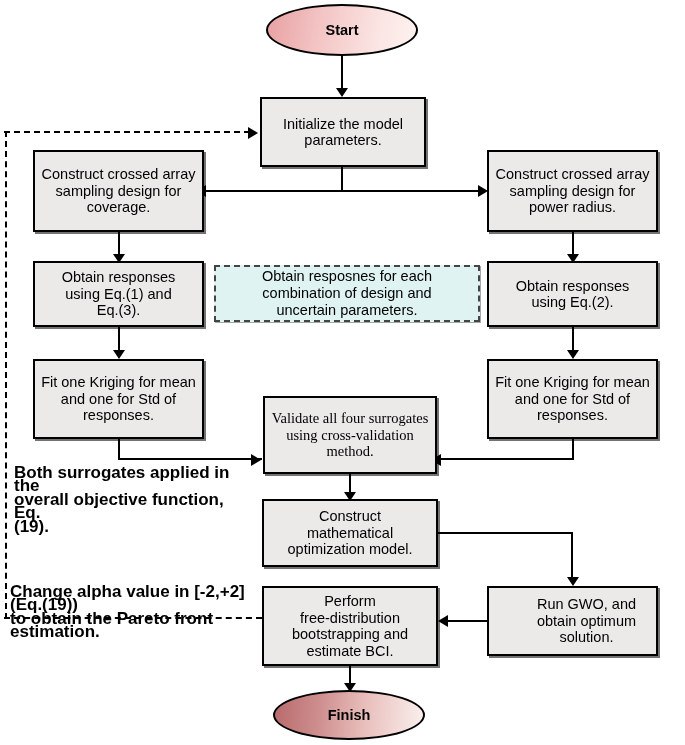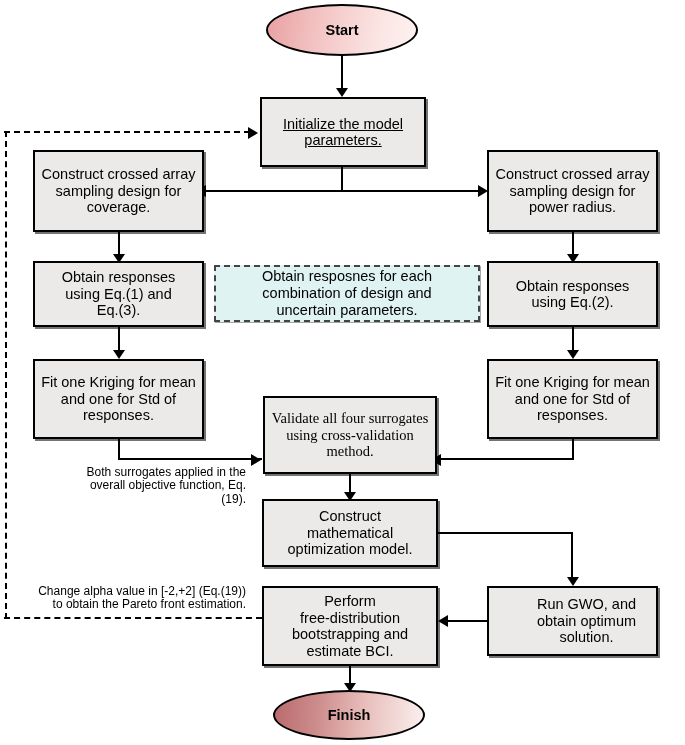--- a/index.html
+++ b/index.html
@@ -48,7 +48,7 @@
   <div class="ln vln" style="left:341px;top:56px;height:35px;"></div>
   <div class="arrow arrow-down" style="left:336px;top:88px;"></div>
 
-  <div class="node proc" style="left:260px;top:97px;width:166px;height:70px;text-decoration:underline;">
+  <div class="node proc" style="left:260px;top:97px;width:166px;height:70px;">
     <span class="txt" style="white-space: pre-line;">Initialize the model
 parameters.</span>
   </div>

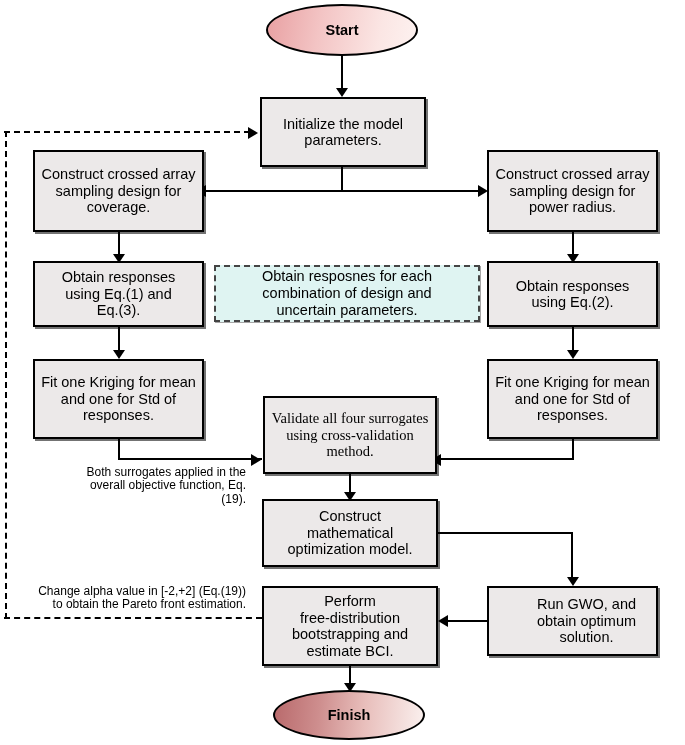--- a/index.html
+++ b/index.html
@@ -19,7 +19,7 @@
   .term-start{background:linear-gradient(100deg,#E8A0A2 0%,#F3C4C4 35%,#FBE6E4 75%,#FDF2F0 100%);}
   .term-finish{background:linear-gradient(95deg,#B96A6C 0%,#CE8E8E 30%,#E8BEBB 60%,#FAF0EE 100%);}
 
-  .note{position:absolute;font-size:12px;line-height:13.5px;color:#000;text-align:right;}
+  .note{position:absolute;font-size:17px;line-height:13.5px;color:#000;text-align:left;font-weight:bold;}
 
   
   .ln{position:absolute;background:#000;}

